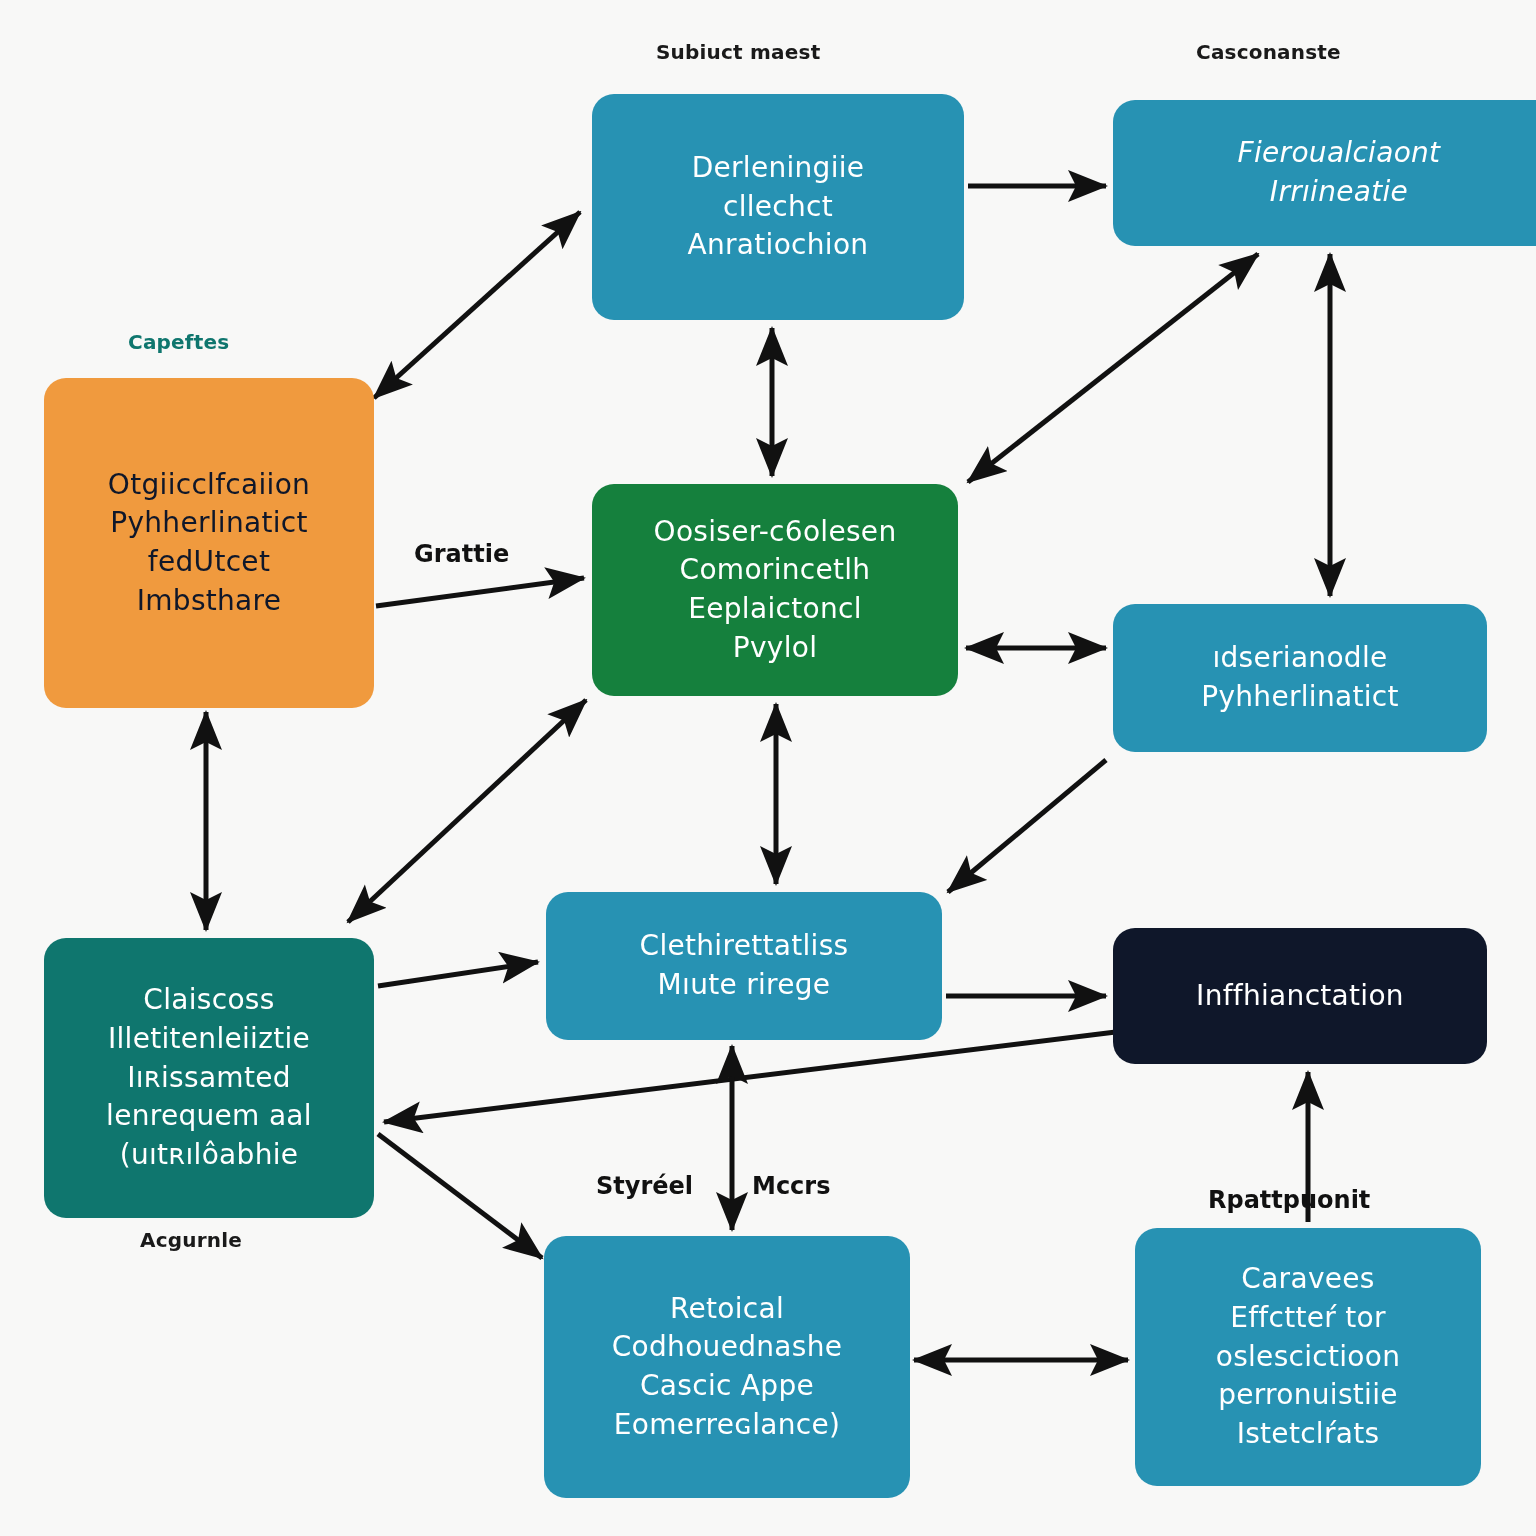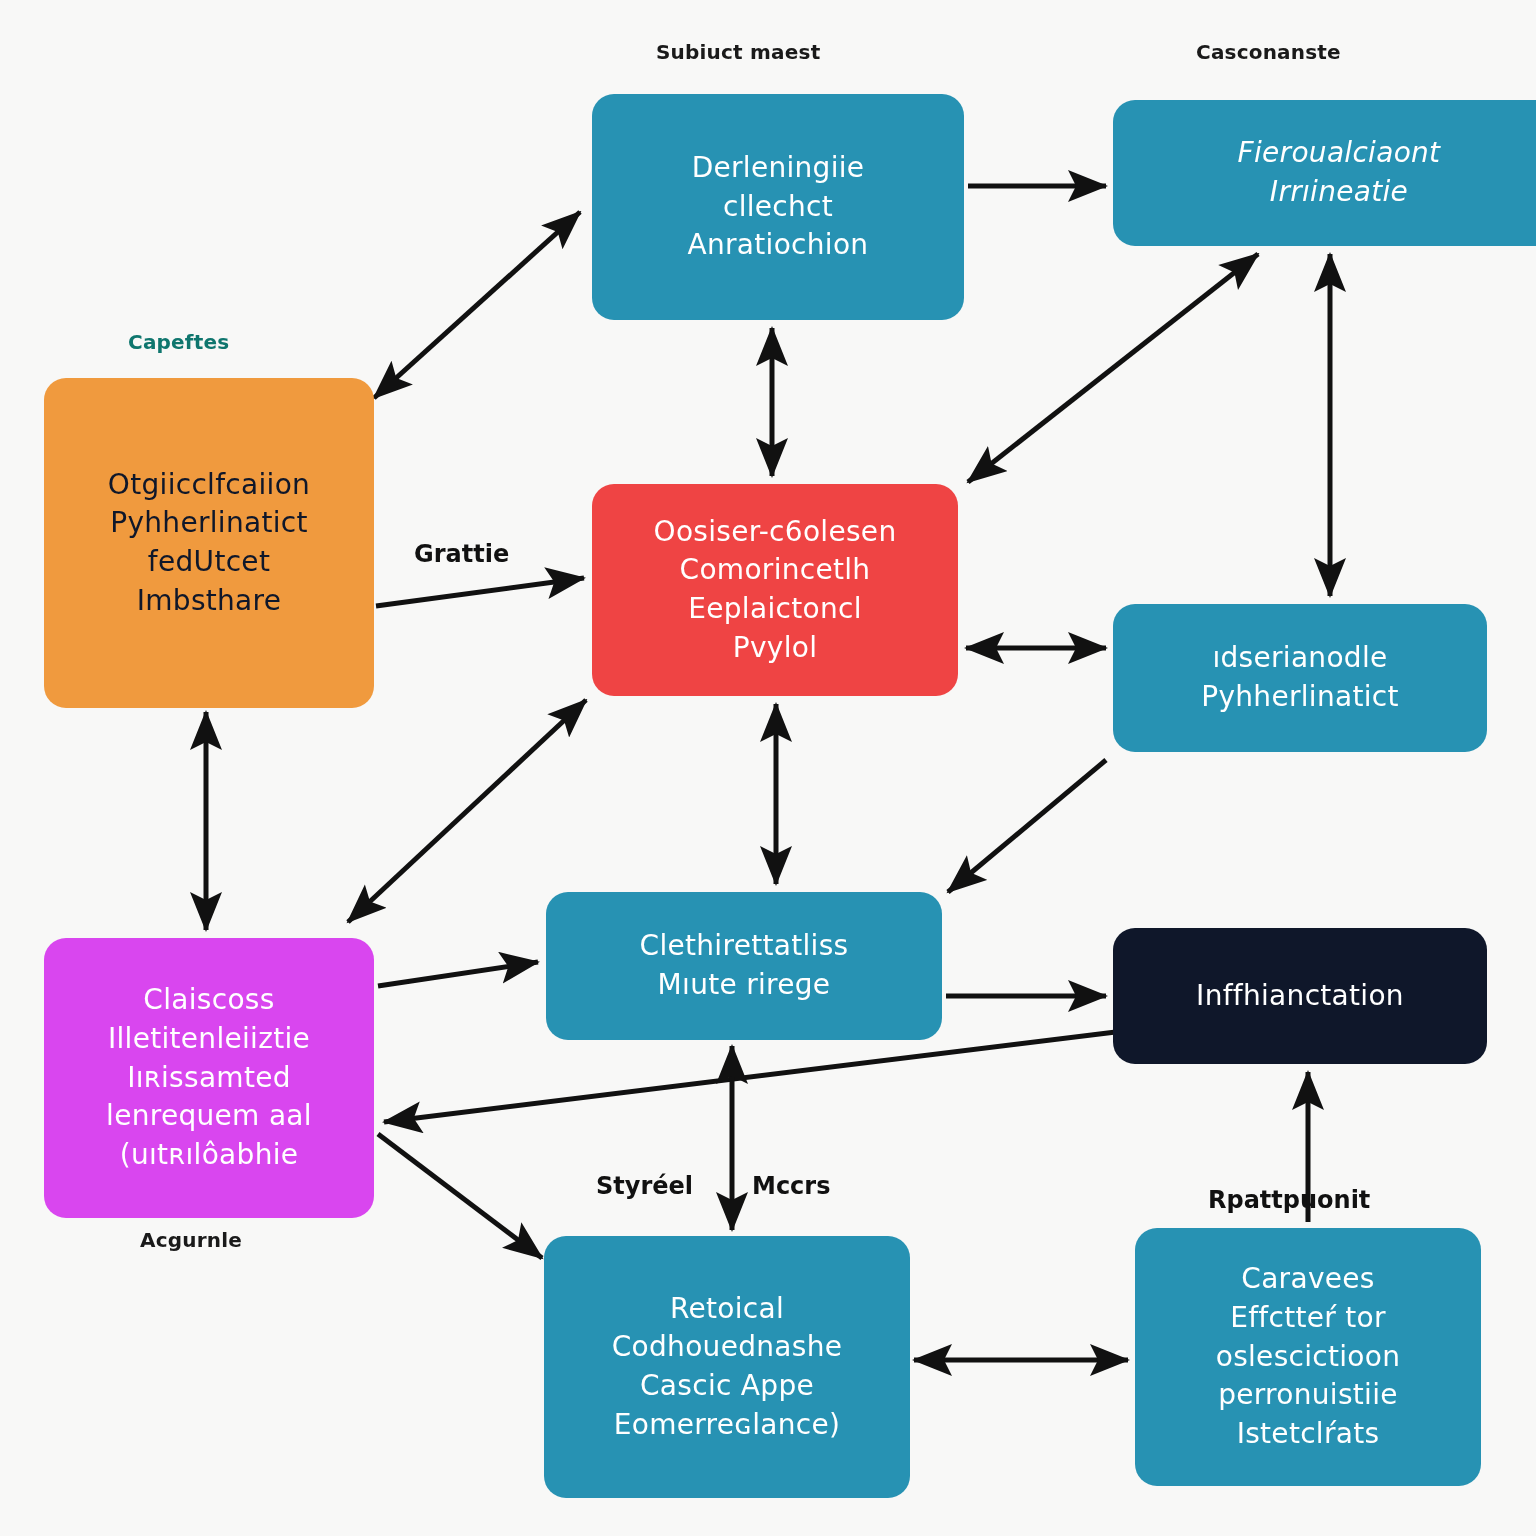--- a/index.html
+++ b/index.html
@@ -111,7 +111,7 @@
         <span class="node-line">fedUtcet</span>
         <span class="node-line">Imbsthare</span>
       </div>
-      <div class="node" style="left: 592px; top: 484px; width: 366px; height: 212px; background: #ef4444; color: rgb(255, 255, 255);">
+      <div class="node" style="left: 592px; top: 484px; width: 366px; height: 212px; background: #15803d; color: rgb(255, 255, 255);">
         <span class="node-line">Oosiser-c6olesen</span>
         <span class="node-line">Comorincetlh</span>
         <span class="node-line">Eeplaictoncl</span>

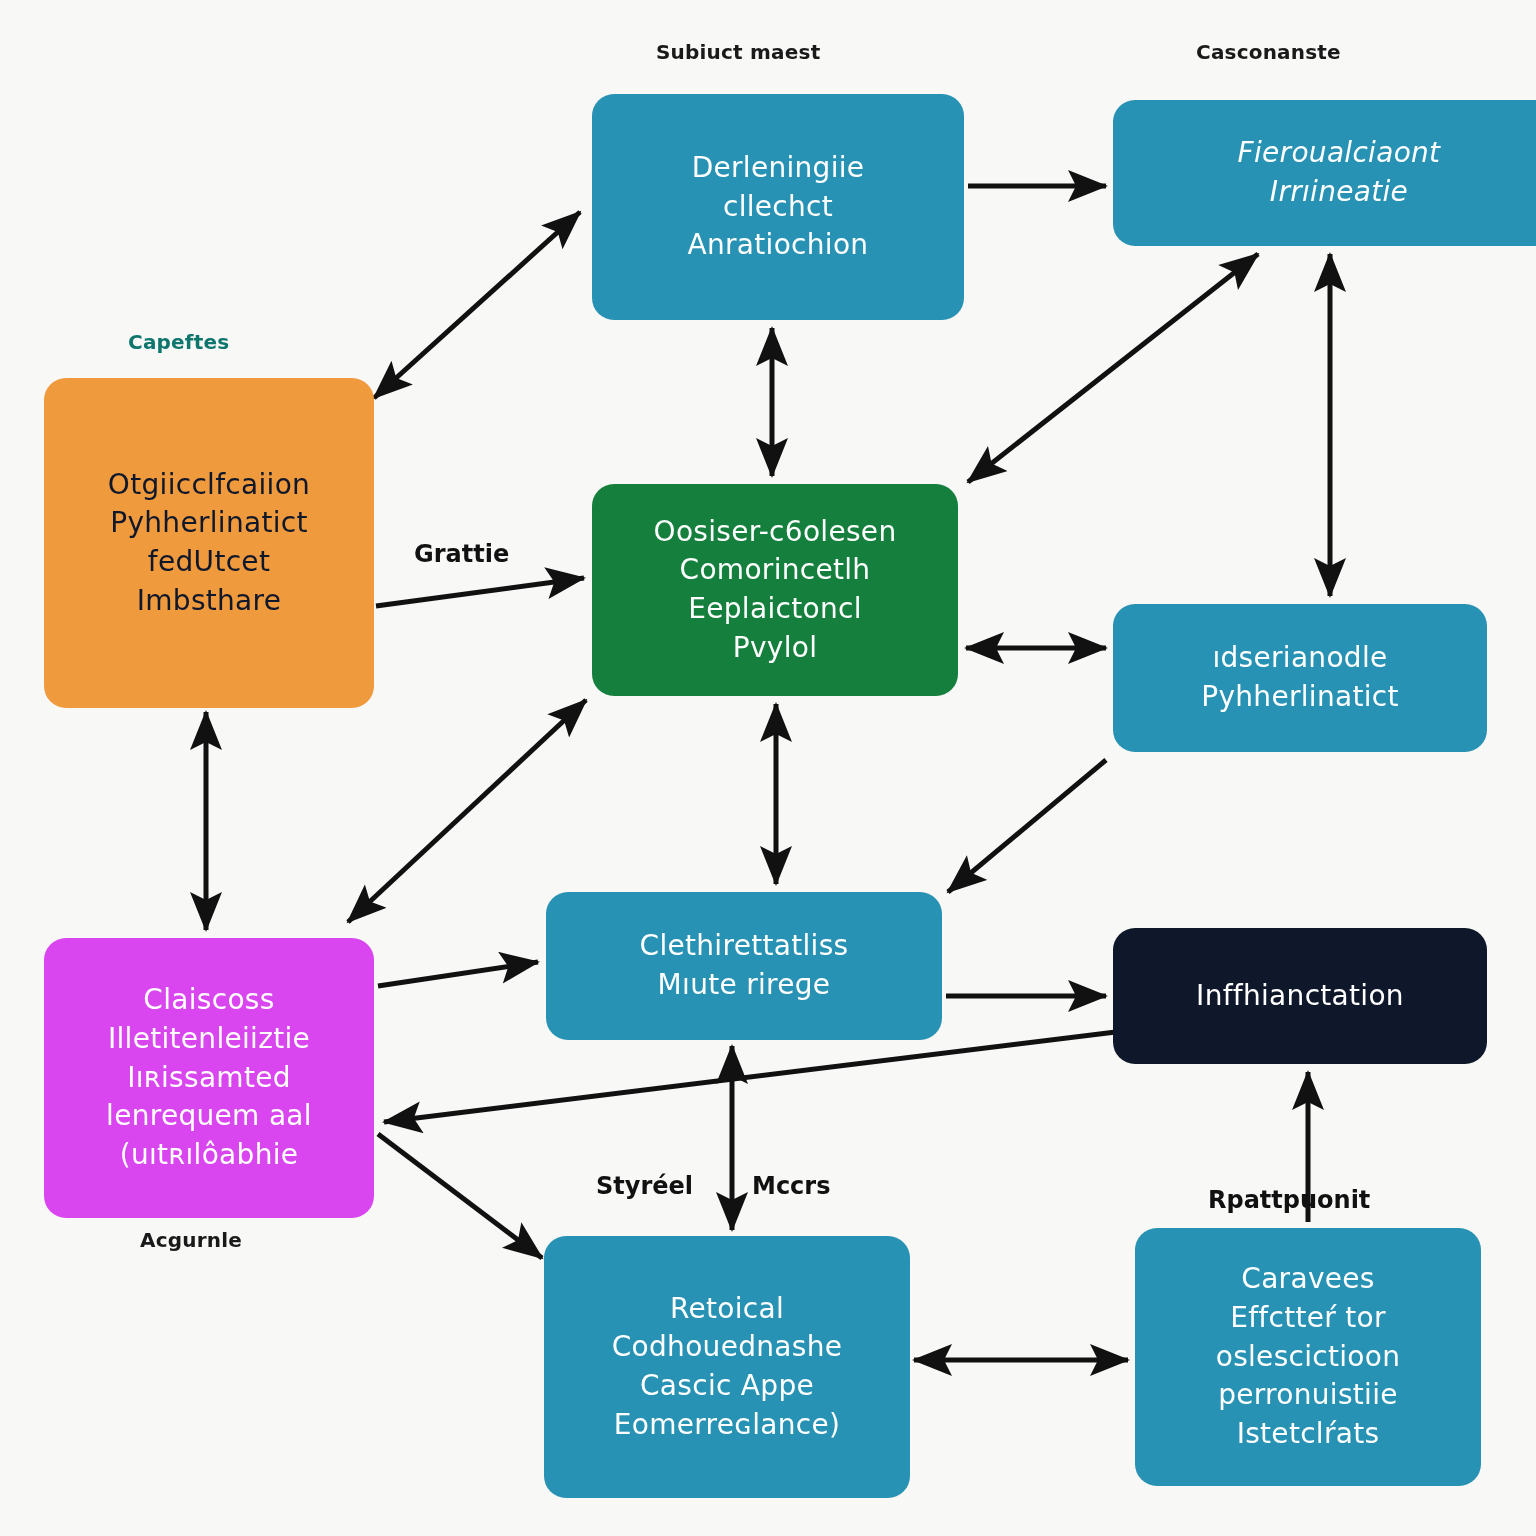--- a/index.html
+++ b/index.html
@@ -121,7 +121,7 @@
         <span class="node-line">ıdserianodle</span>
         <span class="node-line">Pyhherlinatict</span>
       </div>
-      <div class="node" style="left: 44px; top: 938px; width: 330px; height: 280px; background: #d946ef; color: rgb(255, 255, 255);">
+      <div class="node" style="left: 44px; top: 938px; width: 330px; height: 280px; background: #0f766e; color: rgb(255, 255, 255);">
         <span class="node-line">Claiscoss</span>
         <span class="node-line">Illetitenleiiztie</span>
         <span class="node-line">Iıʀissamted</span>

